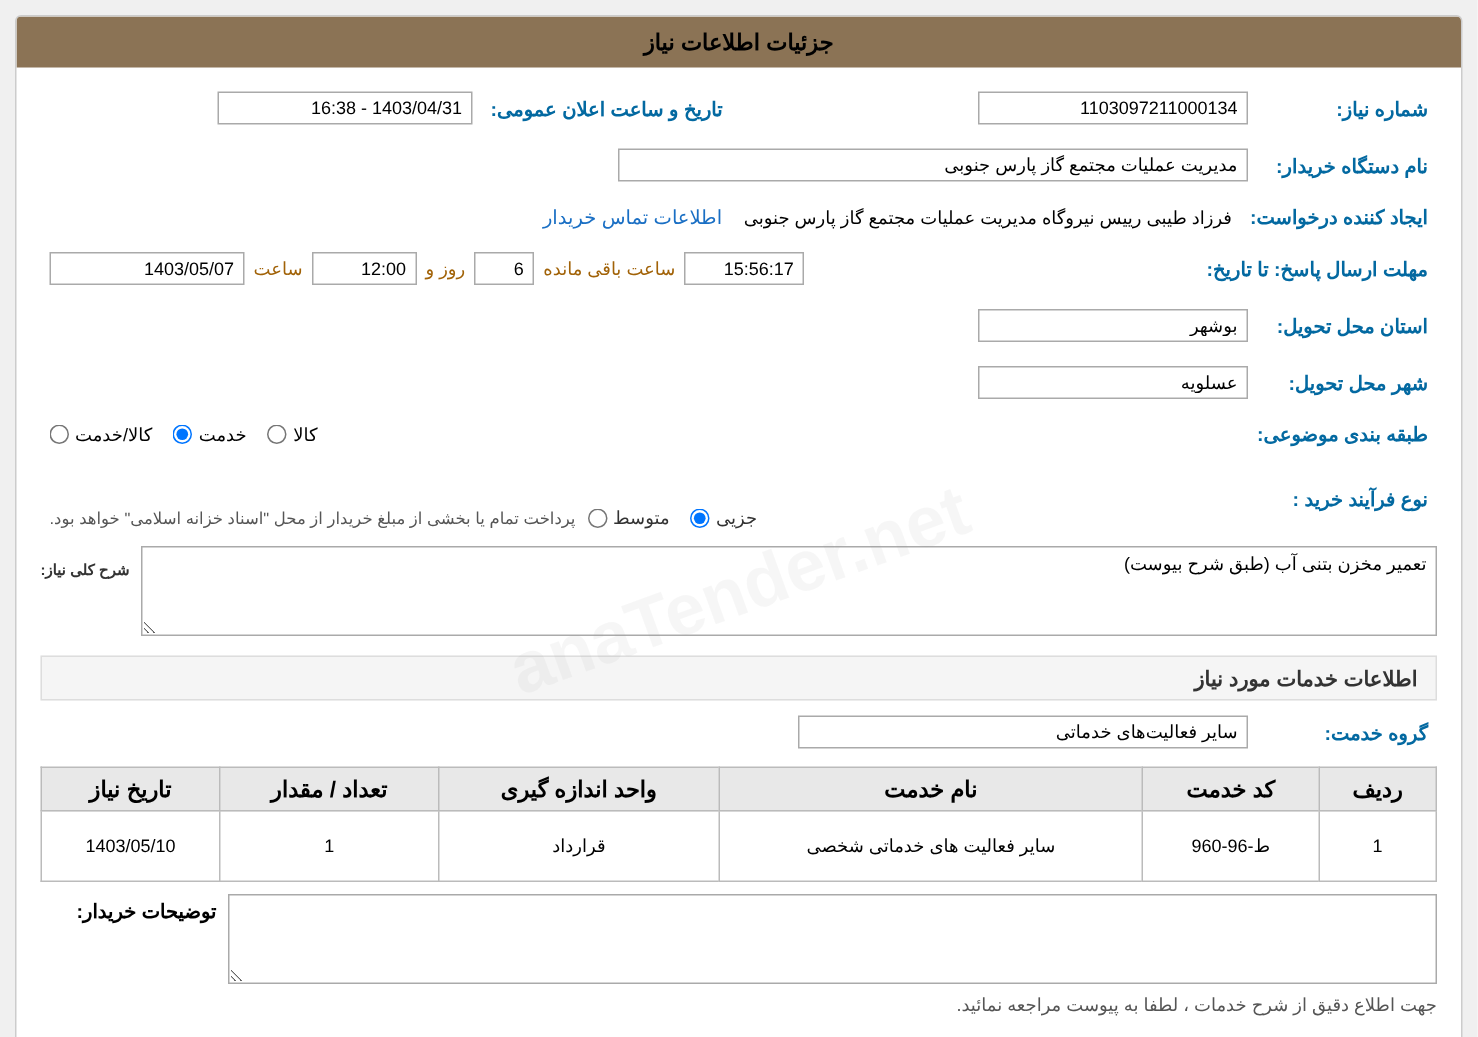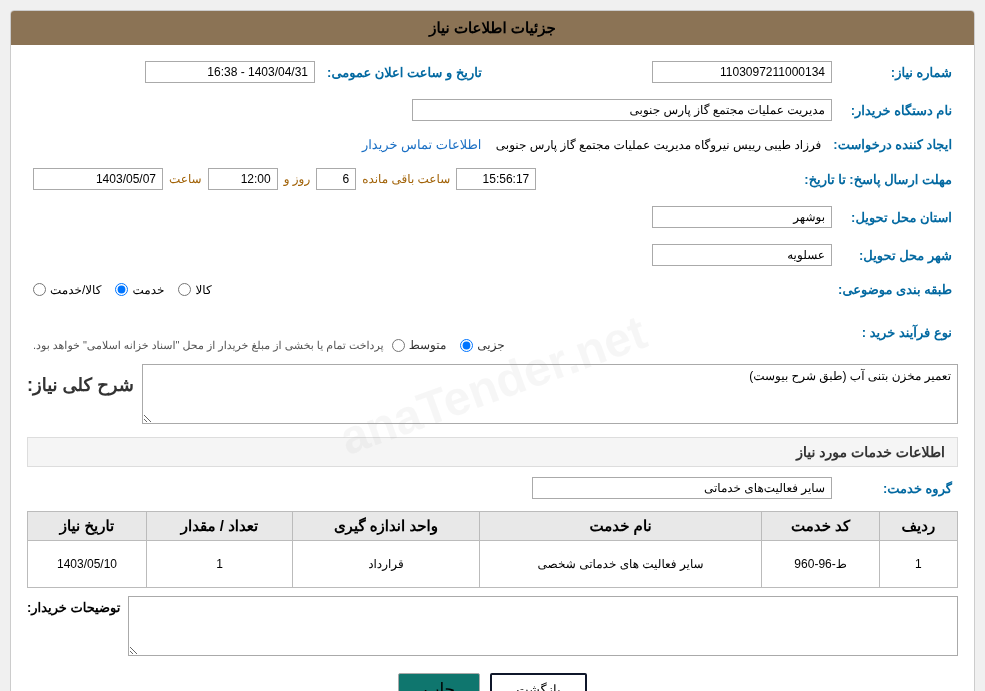--- a/index.html
+++ b/index.html
@@ -347,7 +347,7 @@
         </table>
 
       <div class="shrh-row">
-        <div class="section-header" style="margin:6px 0 4px 0; font-size:18px; border:none; background:none; padding:4px 0;">شرح کلی نیاز:</div>
+        <div class="section-header" style="margin:6px 0 4px 0; font-size:10px; border:none; background:none; padding:4px 0;">شرح کلی نیاز:</div>
         <div style="flex:1;">
           <textarea class="desc-textarea" readonly="" rows="2" style="">تعمیر مخزن بتنی آب (طبق شرح بیوست)</textarea>
         </div>

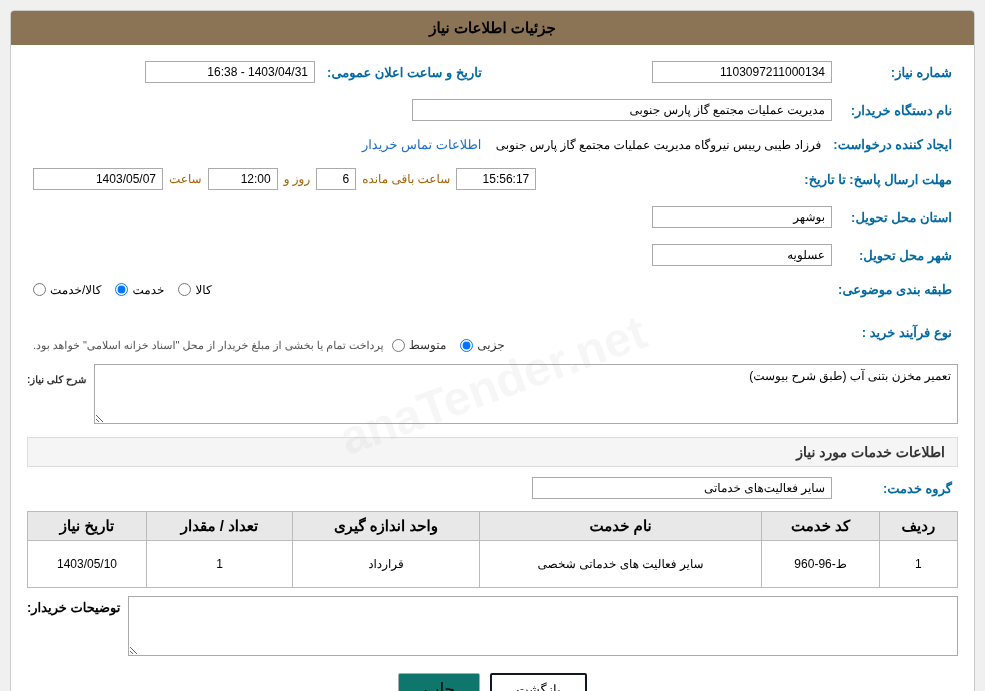--- a/index.html
+++ b/index.html
@@ -141,6 +141,7 @@
       padding-top: 4px;
       min-width: 90px;
       text-align: right;
+      margin-left: 24px;
     }
     .buyer-desc-content {
       flex: 1;

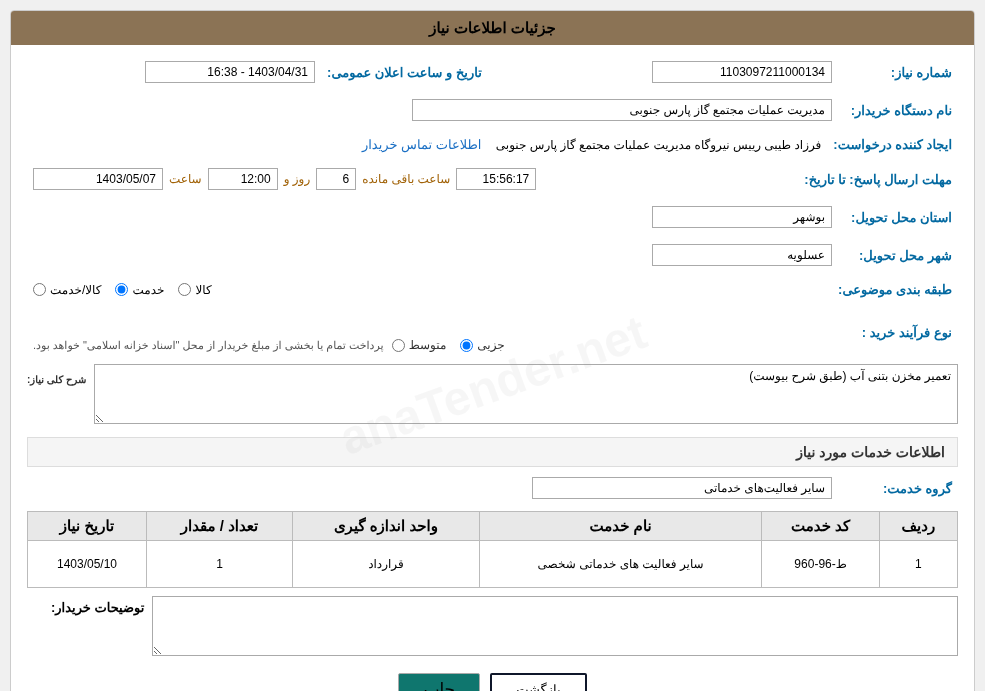--- a/index.html
+++ b/index.html
@@ -394,6 +394,7 @@
         <div class="buyer-desc-label">توضیحات خریدار:</div>
         <div class="buyer-desc-content">
           <textarea class="desc-textarea" readonly="" rows="3" style=""></textarea>
+          <div style="font-size:12px; color:#555; margin-top:4px; text-align:right;">جهت اطلاع دقیق از شرح خدمات ، لطفا به پیوست مراجعه نمائید.</div>
         </div>
       </div>
 

